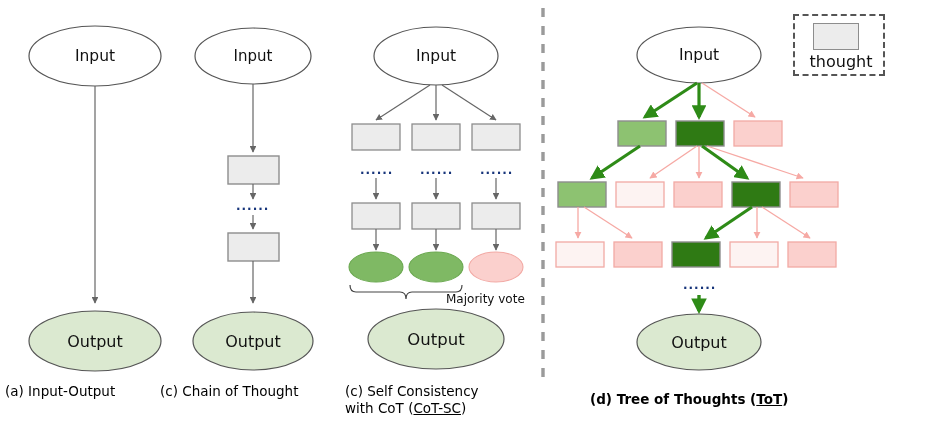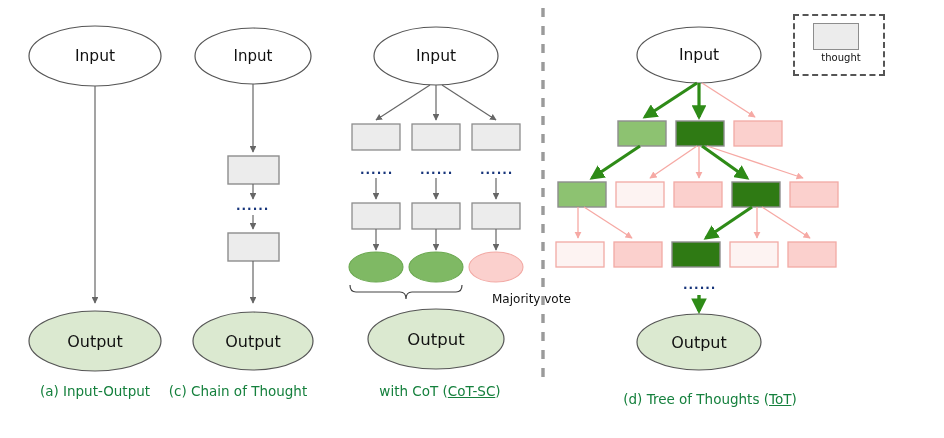--- a/index.html
+++ b/index.html
@@ -14,7 +14,7 @@
   .legend-swatch{position:absolute;left:18px;top:7px;width:46px;height:27px;
       background:#ececec;border:1.6px solid #8d8d8d;box-sizing:border-box;}
   .legend-label{position:absolute;left:0;top:36px;width:92px;text-align:center;
-      font-size:10px;color:#111;}
+      font-size:16px;color:#111;}
   .majority{position:absolute;font-size:12px;color:#111;white-space:nowrap;}
   .dots{position:absolute;font-size:12px;letter-spacing:1px;color:#16347a;font-weight:bold;line-height:1;}
 </style>

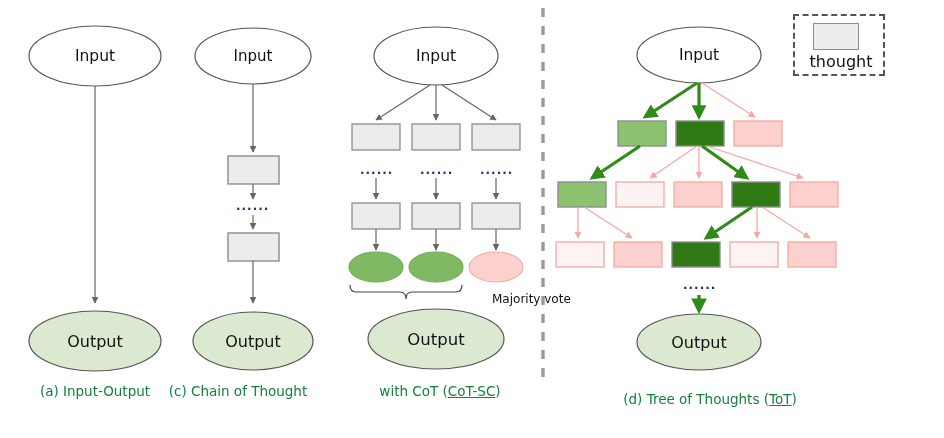--- a/index.html
+++ b/index.html
@@ -153,7 +153,7 @@
 
   <div class="dots" style="left:683px;top:279px;">......</div>
 
-  <div class="majority" style="left:492px;top:292px;">Majority vote</div>
+  <div class="majority" style="left:446px;top:292px;">Majority vote</div>
 
   <div class="legend-box">
     <div class="legend-swatch"></div>

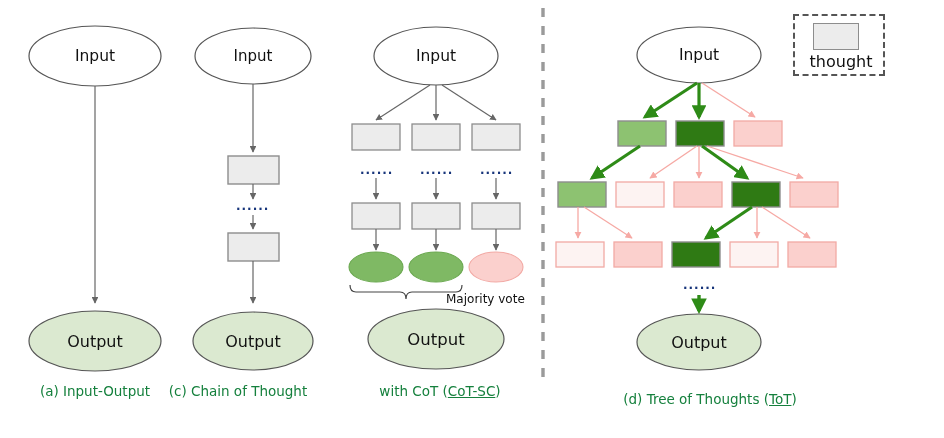--- a/index.html
+++ b/index.html
@@ -7,7 +7,7 @@
        font-family:"DejaVu Sans","Liberation Sans",sans-serif;color:#111;}
   #stage{position:relative;width:818px;height:438px;}
   svg#canvas{position:absolute;left:0;top:0;width:944px;height:438px;}
-  .cap{position:absolute;text-align:center;font-size:13.5px;line-height:17px;color:#15803d;}
+  .cap{position:absolute;text-align:left;font-size:13.5px;line-height:17px;color:#000000;}
   .u{text-decoration:underline;}
   .legend-box{position:absolute;left:793px;top:14px;width:92px;height:62px;
       border:2px dashed #555;box-sizing:border-box;}

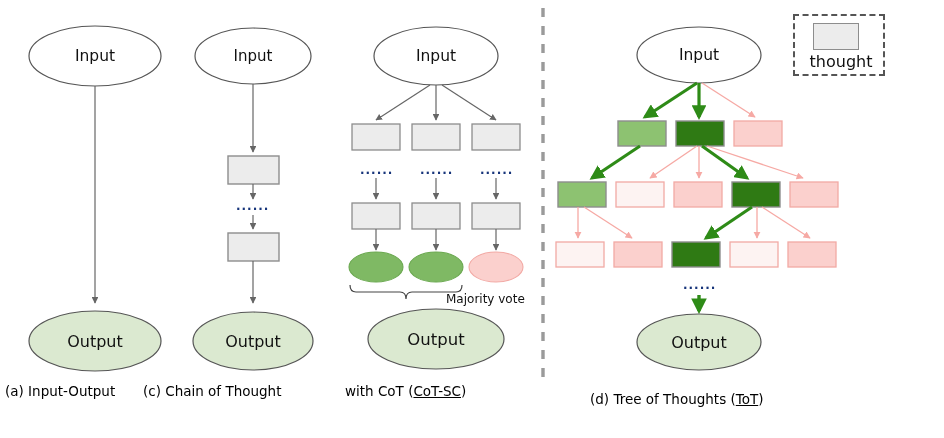--- a/index.html
+++ b/index.html
@@ -164,7 +164,7 @@
     <div>(a) Input-Output</div>
   </div>
 
-  <div class="cap" style="left:143px;top:383px;width:190px;">
+  <div class="cap" style="left:160px;top:383px;width:190px;">
     <div>(c) Chain of Thought</div>
   </div>
 

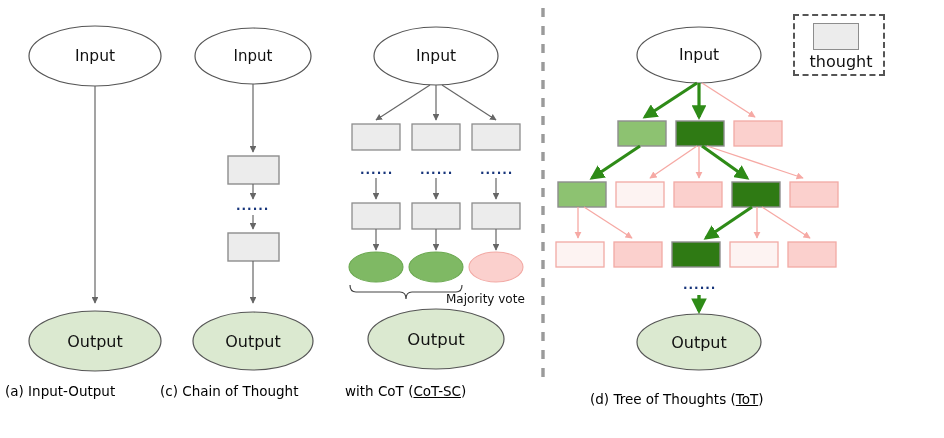--- a/index.html
+++ b/index.html
@@ -169,6 +169,7 @@
   </div>
 
   <div class="cap" style="left:345px;top:383px;width:190px;">
+    <div>(c) Self Consistency</div>
     <div>
       <span>with CoT (</span><span class="u">CoT-SC</span><span>)</span>
     </div>

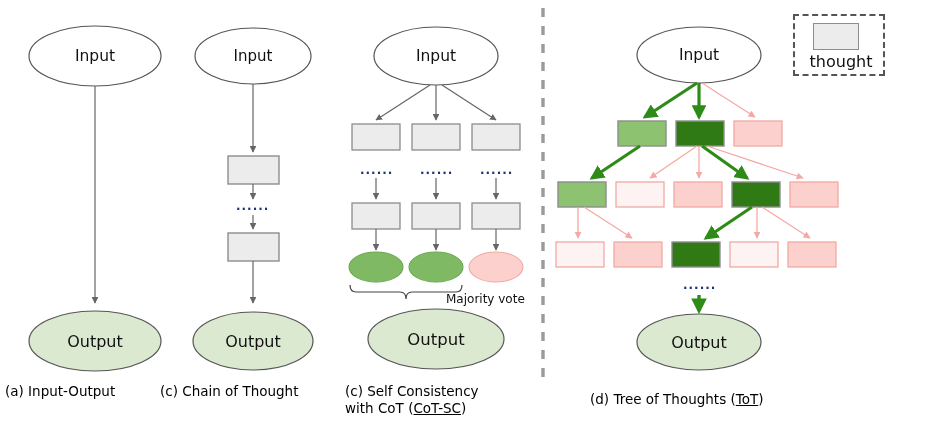--- a/index.html
+++ b/index.html
@@ -175,7 +175,7 @@
     </div>
   </div>
 
-  <div class="cap" style="left:590px;top:391px;width:240px;font-weight:normal;">
+  <div class="cap" style="left:590px;top:391px;width:240px;font-weight:bold;">
     <div>
       <span>(d) Tree of Thoughts (</span><span class="u">ToT</span><span>)</span>
     </div>

